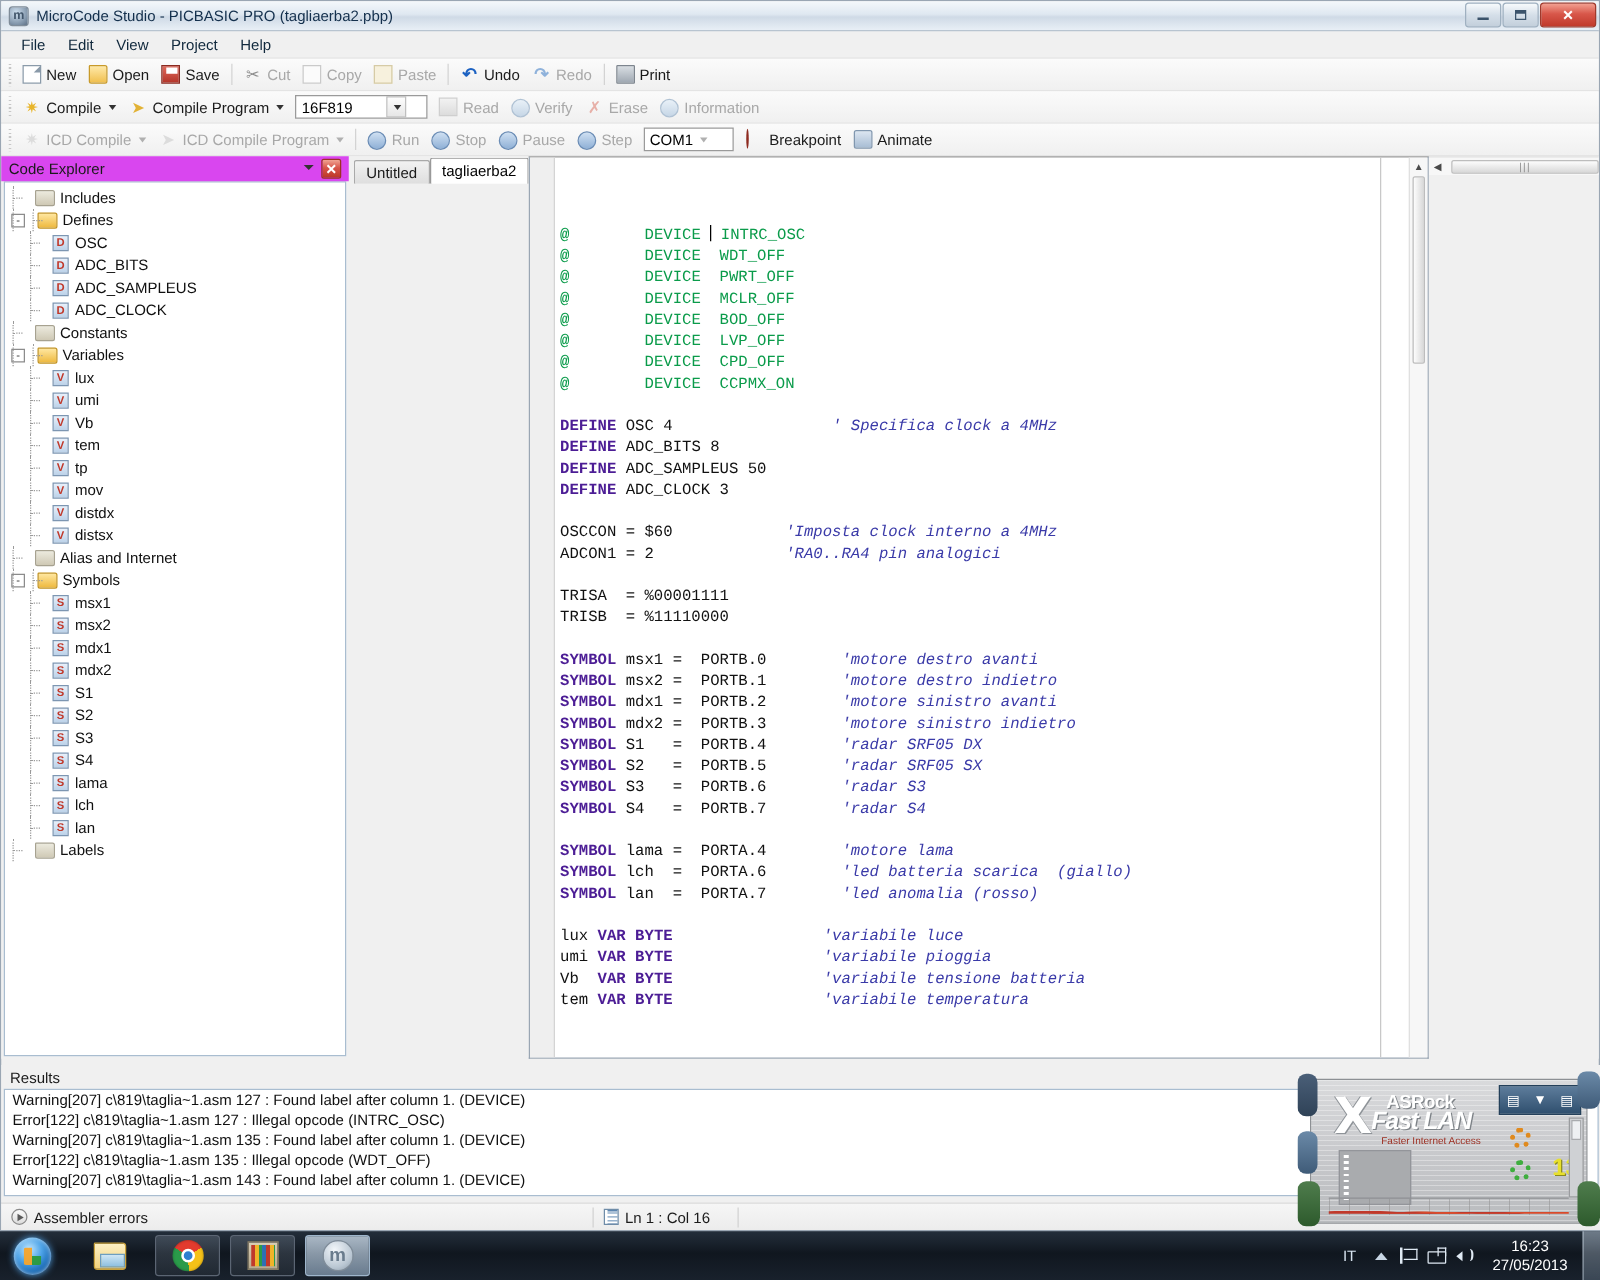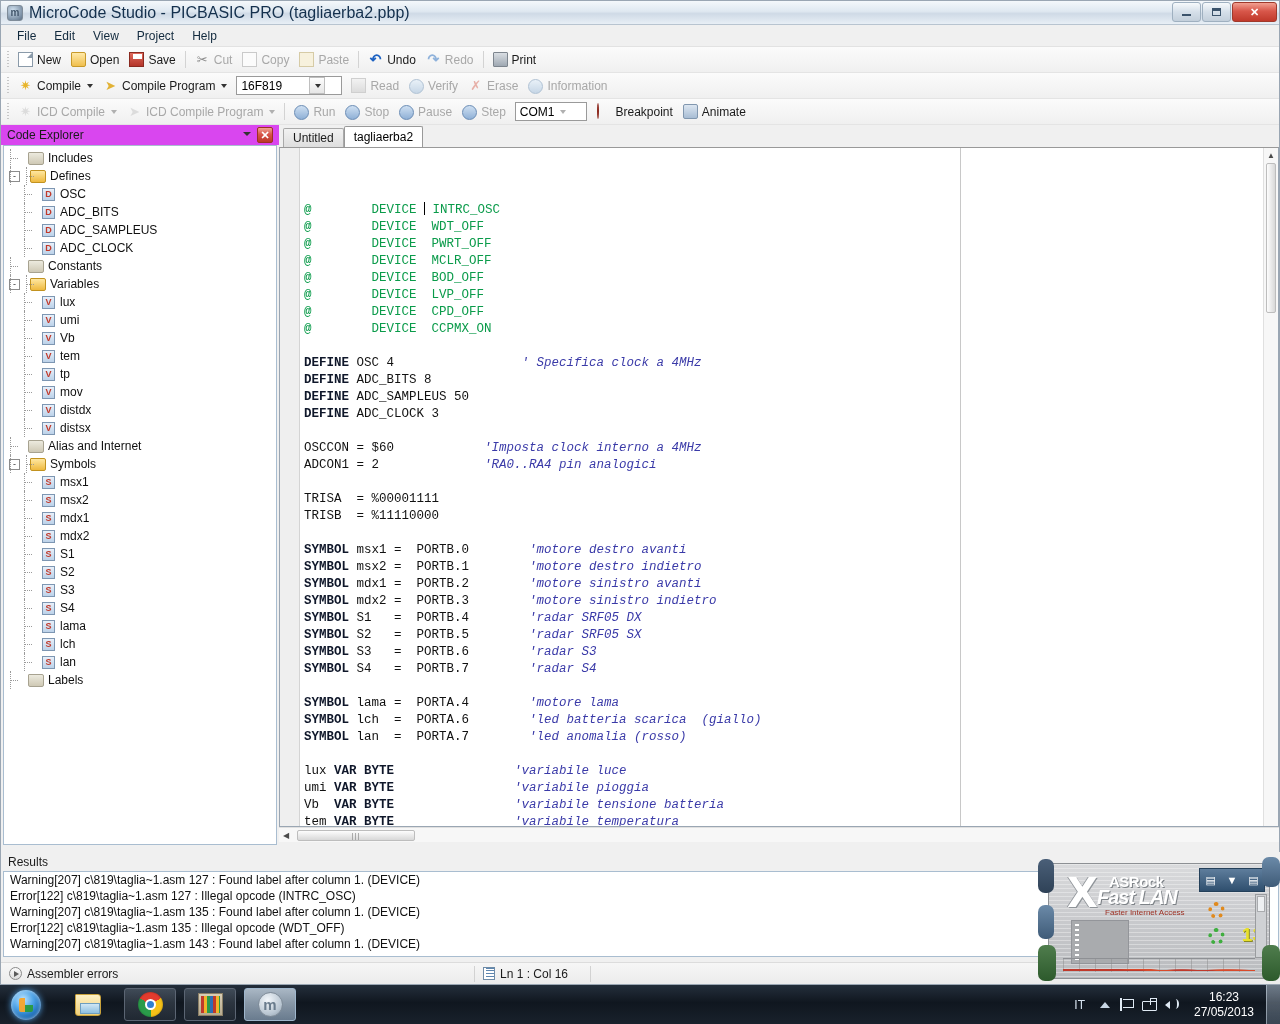--- a/index.html
+++ b/index.html
@@ -44,7 +44,7 @@
     content:"m"; position:absolute; inset:0; text-align:center;
     font-size:10px; line-height:14px; color:#42566b; font-weight:bold;
   }
-  #title-text { font-size:16px; color:#14304d; white-space:nowrap;}
+  #title-text { font-size:12px; color:#14304d; white-space:nowrap;}
   #wbtns { position:absolute; right:2px; top:1px; display:flex; gap:1px; }
   #wbtns div {
     width:29px;height:20px;border:1px solid #9fb0c0;border-radius:3px;

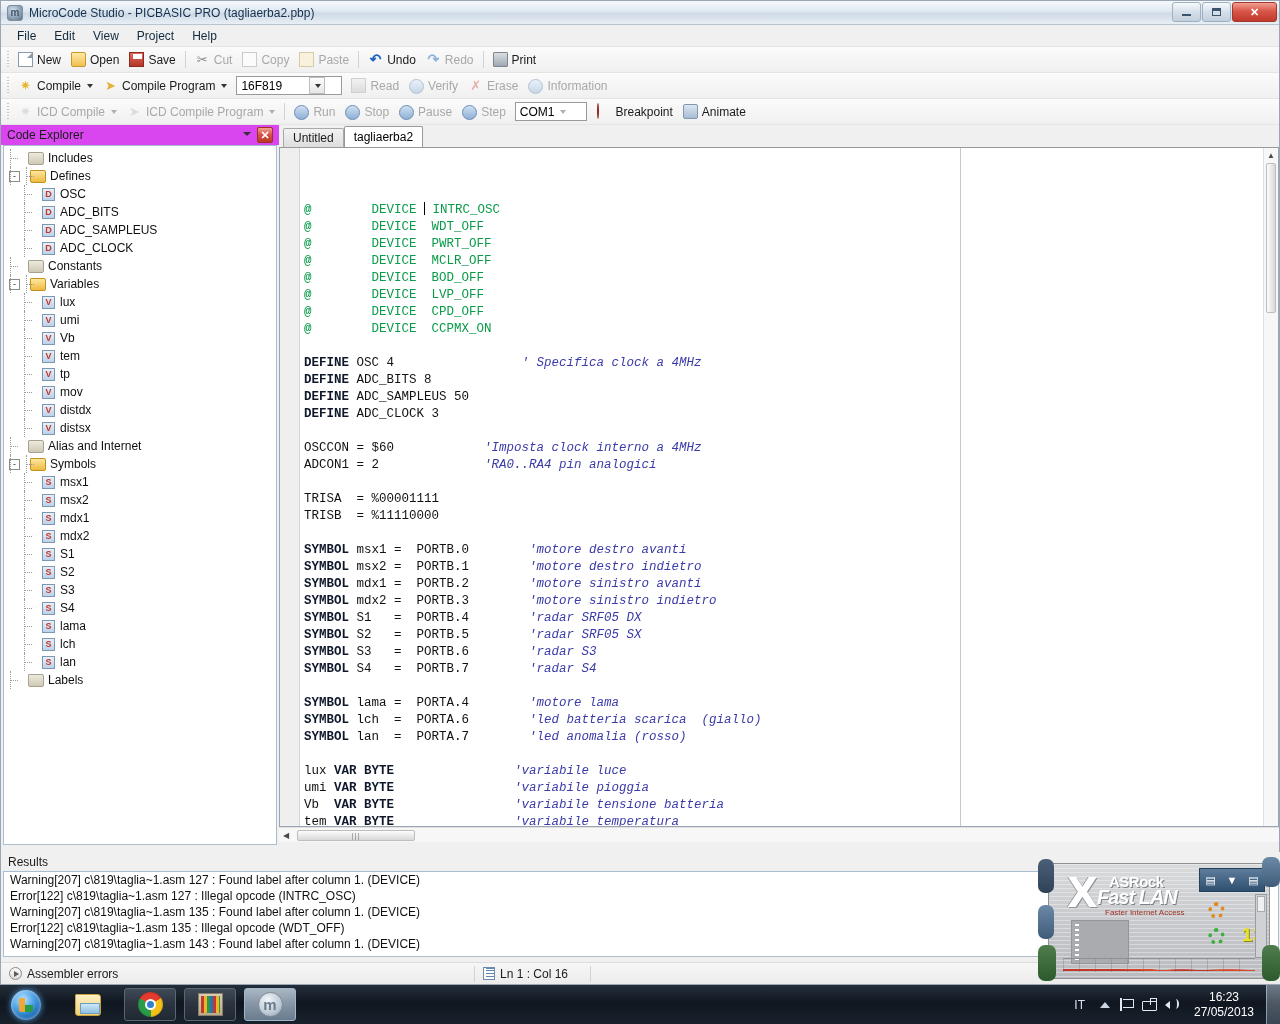--- a/index.html
+++ b/index.html
@@ -142,7 +142,7 @@
     color:#c0392b; font-weight:bold; font-size:9px; line-height:11px; text-align:center;}
   .ind1{ padding-left:14px;}
   
-  #editor-wrap { flex:1; display:flex; flex-direction:column; background:#f0f0f0; }
+  #editor-wrap { flex:1; display:flex; flex-direction:row; background:#f0f0f0; }
   #tabstrip { height:22px; display:flex; align-items:flex-end; padding-left:4px; }
   .etab { height:19px; padding:0 9px; font-size:12px; display:flex; align-items:center;
     border:1px solid #a9a9a9; border-bottom:none; border-radius:2px 2px 0 0;

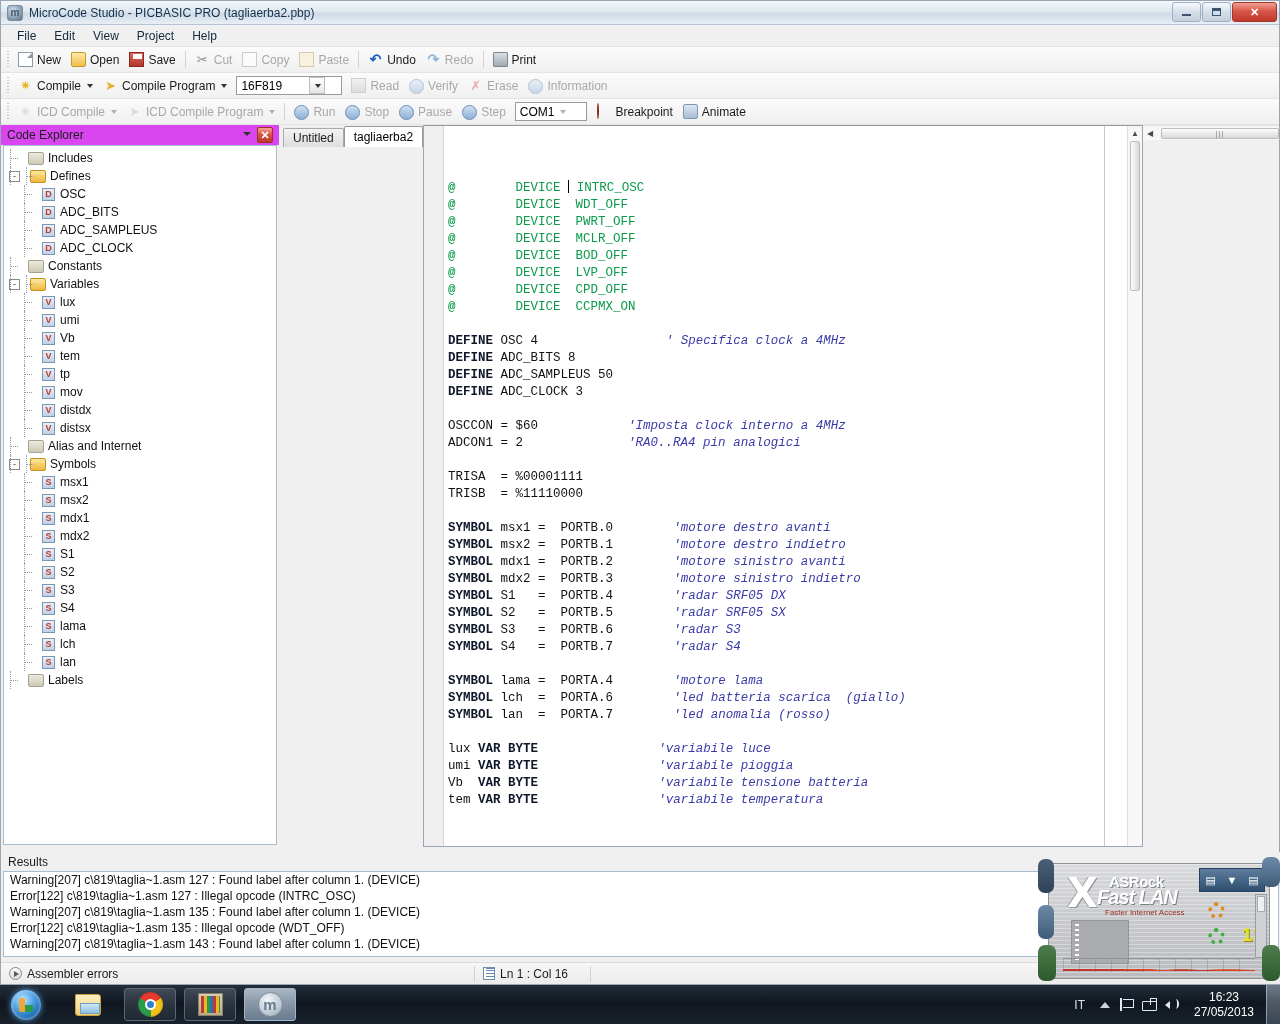--- a/index.html
+++ b/index.html
@@ -160,7 +160,7 @@
   #margin-line{ position:absolute; left:660px; top:0; bottom:0; width:1px; background:#c8c8c8; }
   .k-dir{ color:#0a9b4a; }         
   .k-at { color:#0a9b4a; font-weight:bold;}
-  .k-kw { color:#0f172a; font-weight:bold;margin-top:20px; }
+  .k-kw { color:#4c1d95; font-weight:bold;margin-top:20px; }
   .k-pl { color:#111; }
   .k-cm { color:#3a3aa8; font-style:italic; }
   .caretbar{ display:inline-block;width:1px;height:13px;background:#000;vertical-align:-2px;}

